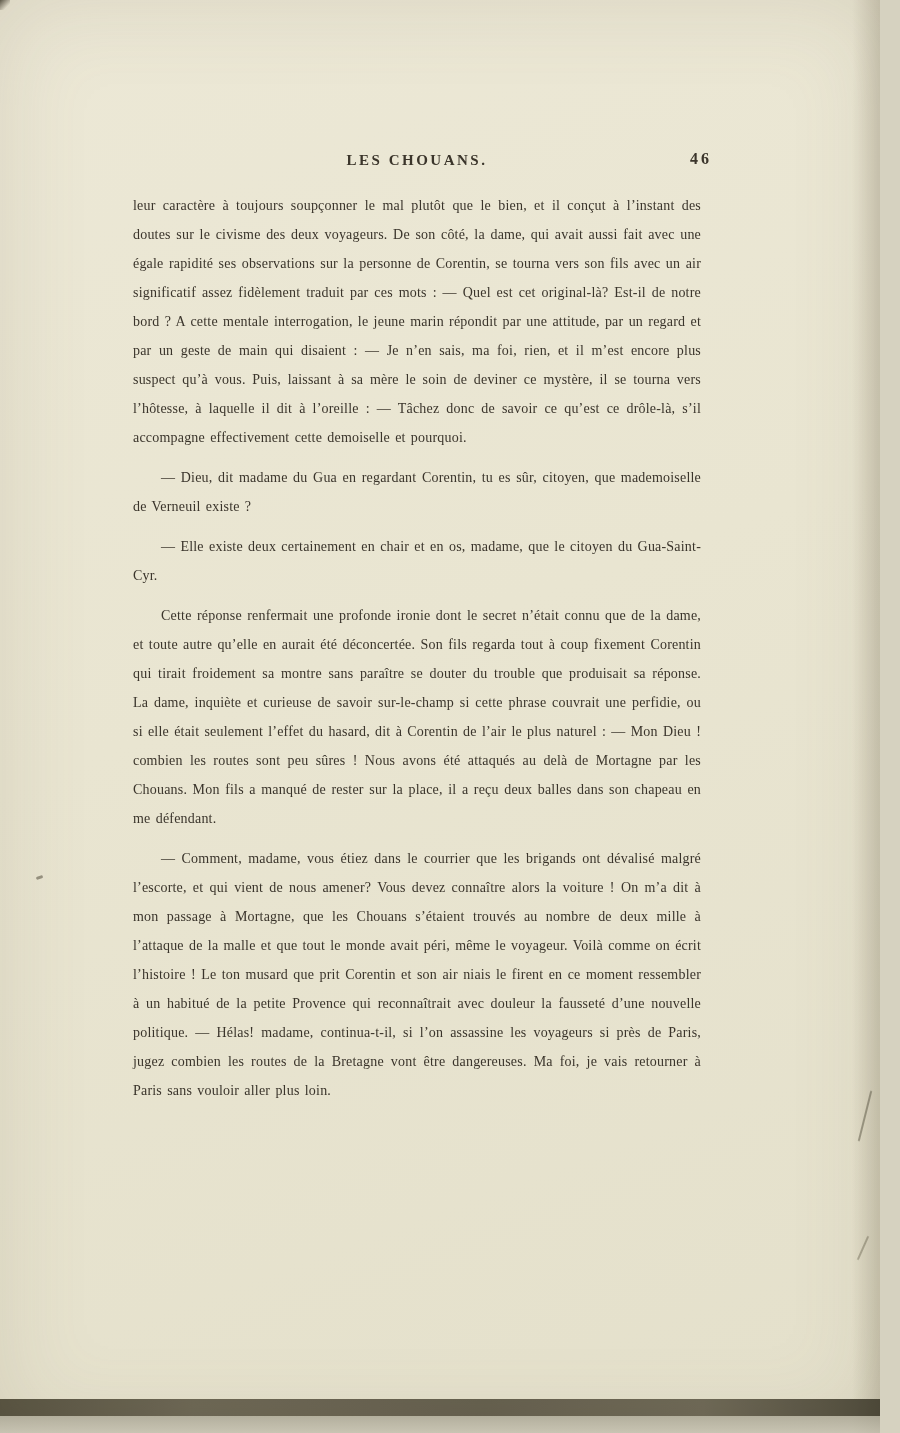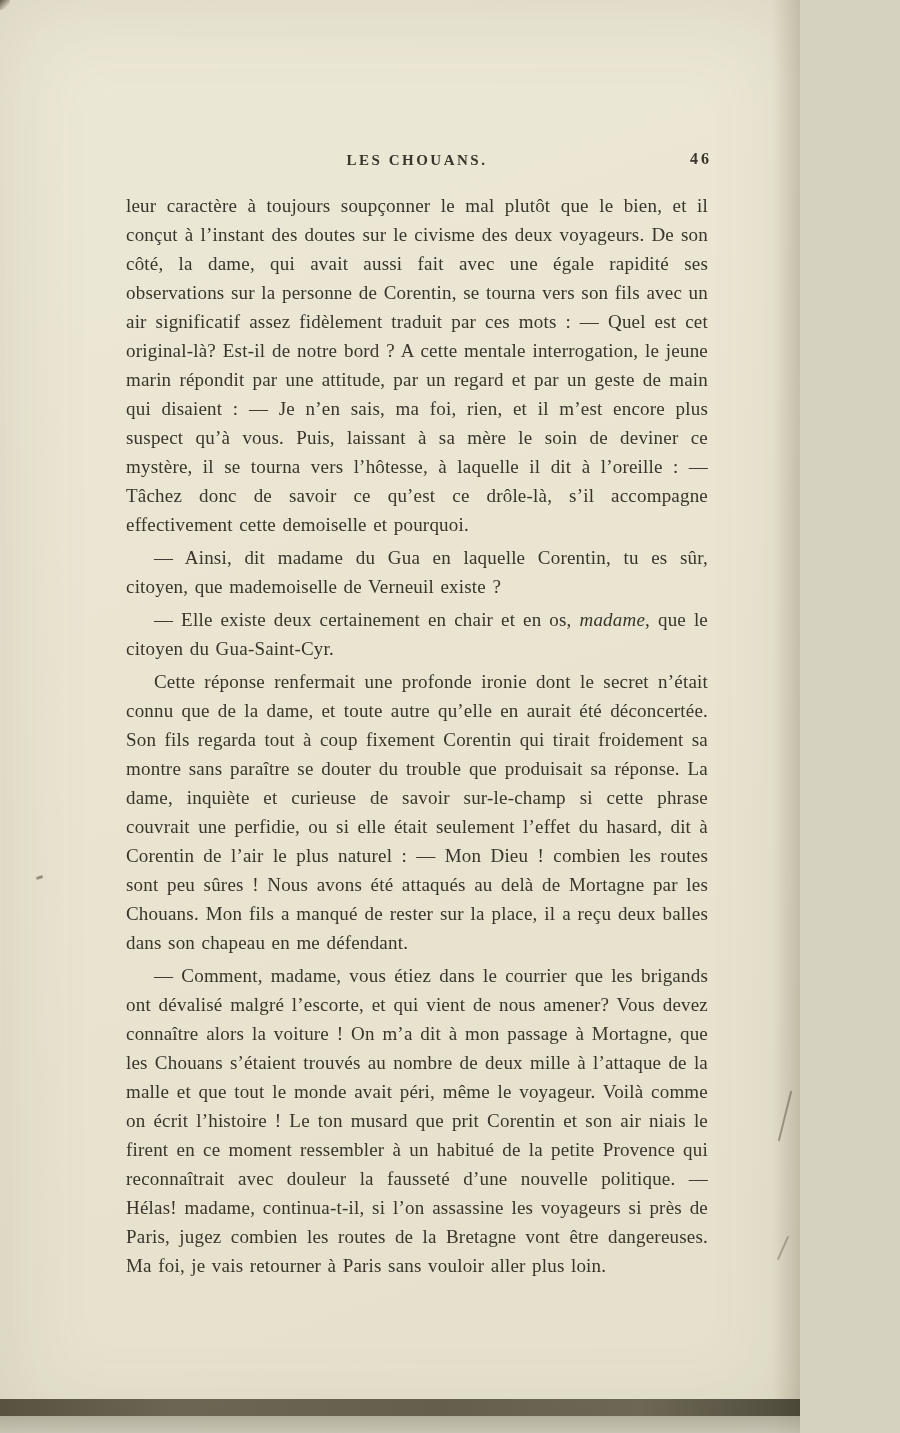--- a/index.html
+++ b/index.html
@@ -9,7 +9,7 @@
   }
   .page {
     position: relative;
-    width: 800px;
+    width: 880px;
     height: 1433px;
     background: linear-gradient(160deg, #ece8d6 0%, #e9e5d1 45%, #e4e0cb 100%);
     box-shadow: inset 0 0 90px rgba(120, 108, 80, 0.16);

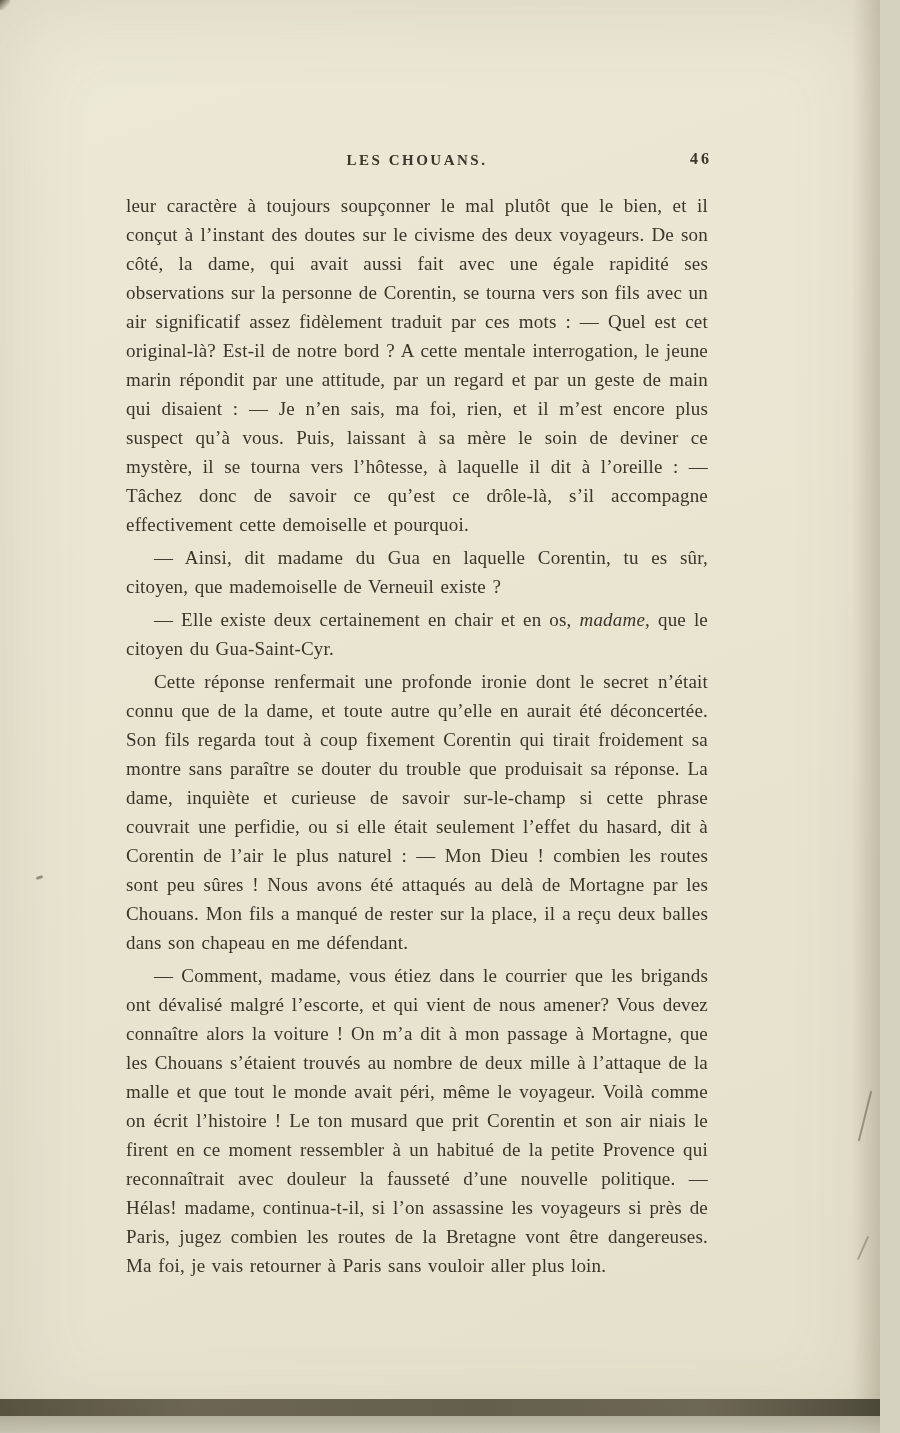--- a/index.html
+++ b/index.html
@@ -49,9 +49,9 @@
     color: #3b352b;
   }
   .page-body p {
-    margin: 4px;
+    margin: 11px;
     text-align: justify;
-    font-size: 19px;
+    font-size: 14px;
     line-height: 29px;
     letter-spacing: 0.2px;
     word-spacing: 1.5px;

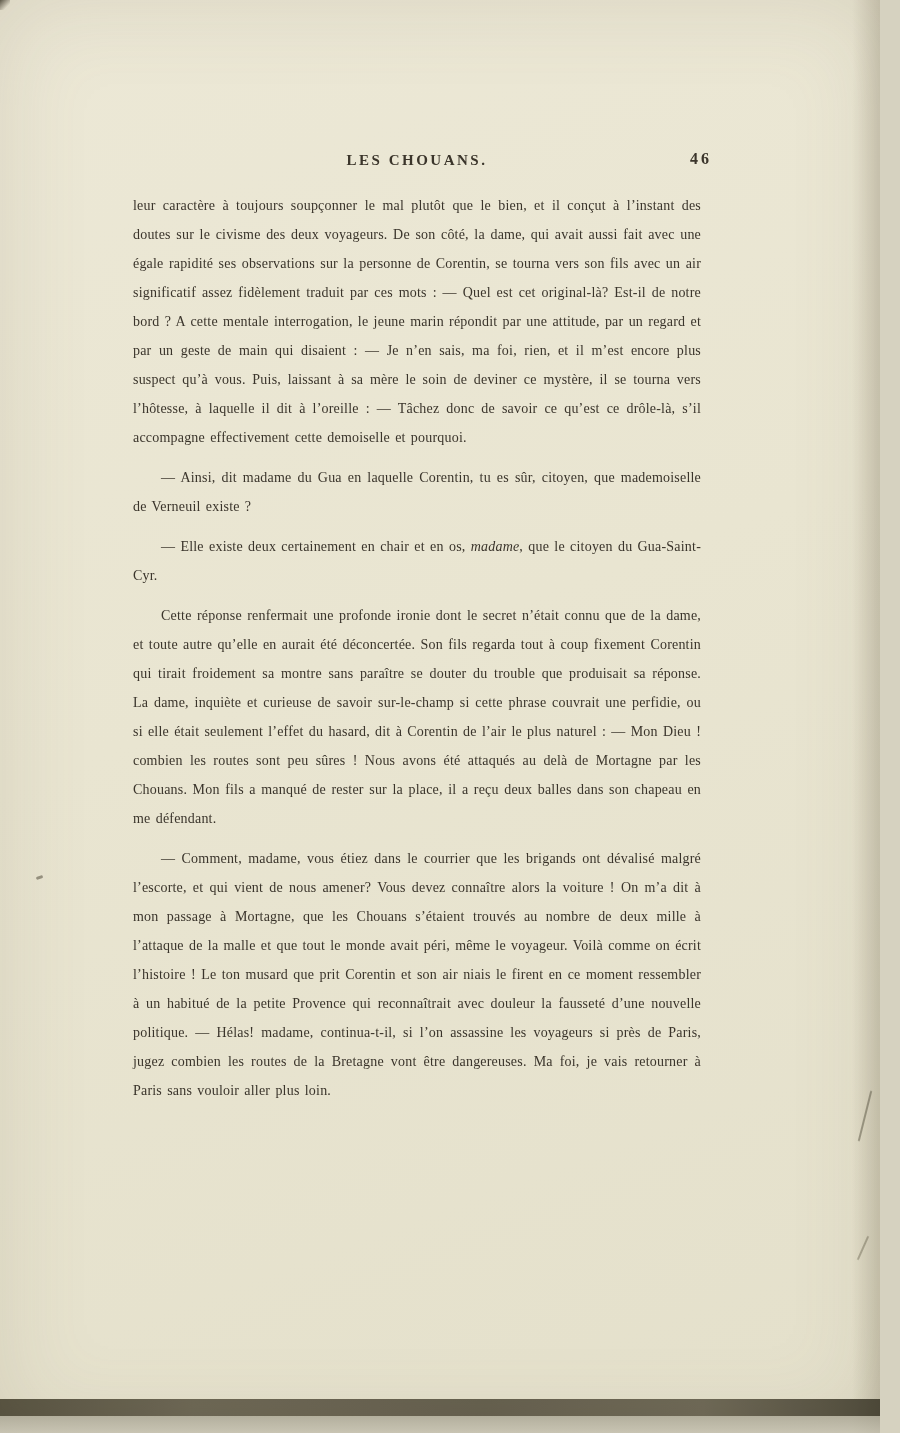--- a/index.html
+++ b/index.html
@@ -149,7 +149,7 @@
     </div>
     <div class="page-body">
         <p><span>leur caractère à toujours soupçonner le mal plutôt que le bien, et il conçut à l’instant des doutes sur le civisme des deux voyageurs. De son côté, la dame, qui avait aussi fait avec une égale rapidité ses observations sur la personne de Corentin, se tourna vers son fils avec un air significatif assez fidèlement traduit par ces mots : — Quel est cet original-là? Est-il de notre bord ? A cette mentale interrogation, le jeune marin répondit par une attitude, par un regard et par un geste de main qui disaient : — Je n’en sais, ma foi, rien, et il m’est encore plus suspect qu’à vous. Puis, laissant à sa mère le soin de deviner ce mystère, il se tourna vers l’hôtesse, à laquelle il dit à l’oreille : — Tâchez donc de savoir ce qu’est ce drôle-là, s’il accompagne effectivement cette demoiselle et pourquoi.</span></p>
-        <p class="indent"><span>— Ainsi, dit madame du Gua en laquelle Corentin, tu es sûr, citoyen, que mademoiselle de Verneuil existe ?</span></p>
+        <p class="indent"><span>— Dieu, dit madame du Gua en regardant Corentin, tu es sûr, citoyen, que mademoiselle de Verneuil existe ?</span></p>
         <p class="indent"><span>— Elle existe deux certainement en chair et en os, </span><span class="italic">madame</span><span>, que le citoyen du Gua-Saint-Cyr.</span></p>
         <p class="indent"><span>Cette réponse renfermait une profonde ironie dont le secret n’était connu que de la dame, et toute autre qu’elle en aurait été déconcertée. Son fils regarda tout à coup fixement Corentin qui tirait froidement sa montre sans paraître se douter du trouble que produisait sa réponse. La dame, inquiète et curieuse de savoir sur-le-champ si cette phrase couvrait une perfidie, ou si elle était seulement l’effet du hasard, dit à Corentin de l’air le plus naturel : — Mon Dieu ! combien les routes sont peu sûres ! Nous avons été attaqués au delà de Mortagne par les Chouans. Mon fils a manqué de rester sur la place, il a reçu deux balles dans son chapeau en me défendant.</span></p>
         <p class="indent"><span>— Comment, madame, vous étiez dans le courrier que les brigands ont dévalisé malgré l’escorte, et qui vient de nous amener? Vous devez connaître alors la voiture ! On m’a dit à mon passage à Mortagne, que les Chouans s’étaient trouvés au nombre de deux mille à l’attaque de la malle et que tout le monde avait péri, même le voyageur. Voilà comme on écrit l’histoire ! Le ton musard que prit Corentin et son air niais le firent en ce moment ressembler à un habitué de la petite Provence qui reconnaîtrait avec douleur la fausseté d’une nouvelle politique. — Hélas! madame, continua-t-il, si l’on assassine les voyageurs si près de Paris, jugez combien les routes de la Bretagne vont être dangereuses. Ma foi, je vais retourner à Paris sans vouloir aller plus loin.</span></p>

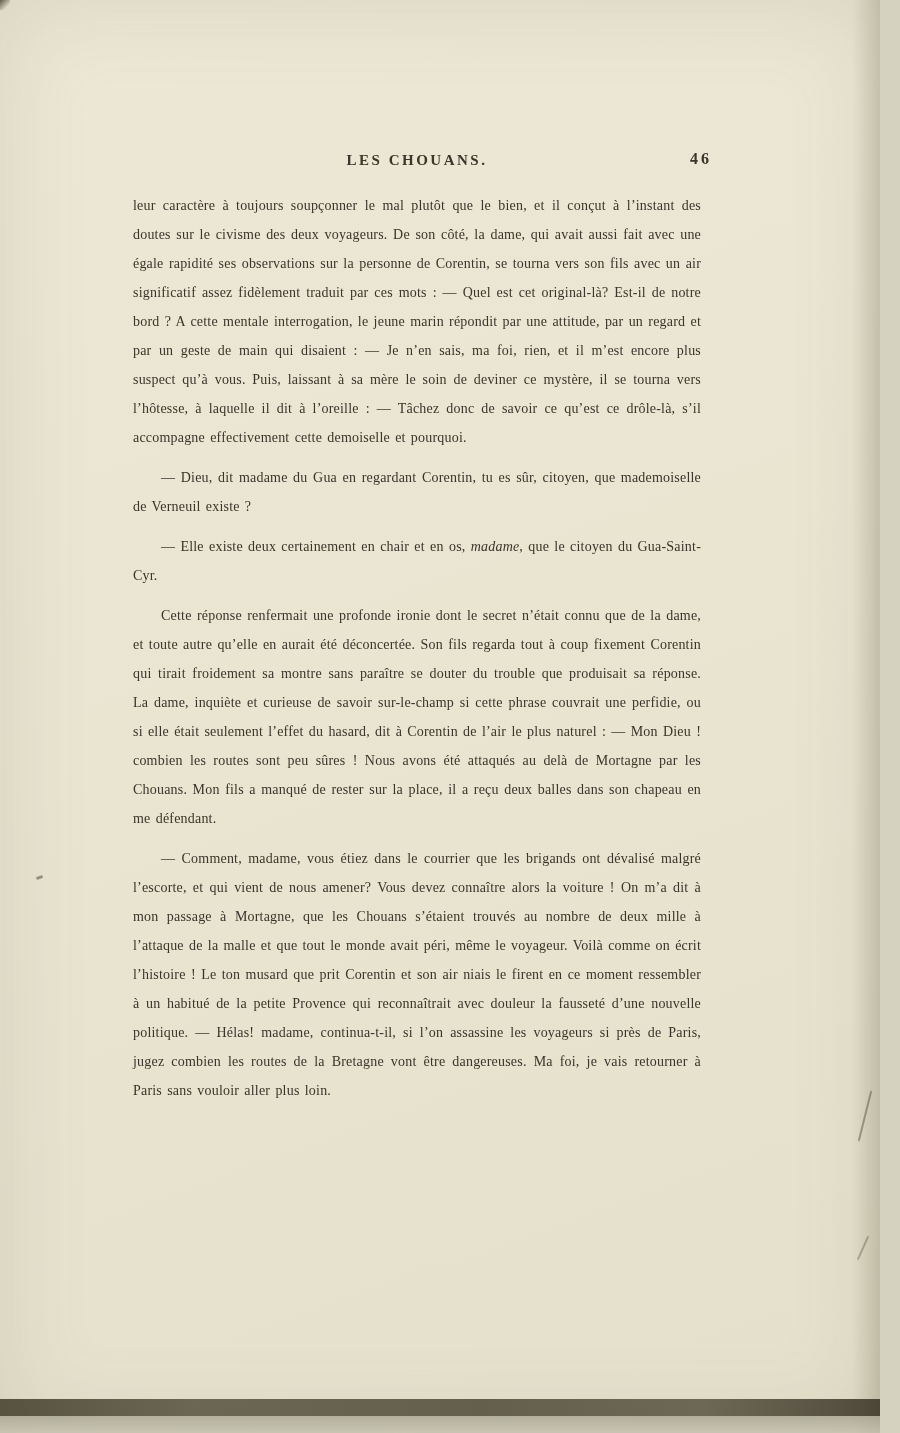--- a/index.html
+++ b/index.html
@@ -60,7 +60,6 @@
     text-indent: 28px;
   }
   .page-body .italic {
-    font-style: italic;
   }
   
   .scan-edge-right {

